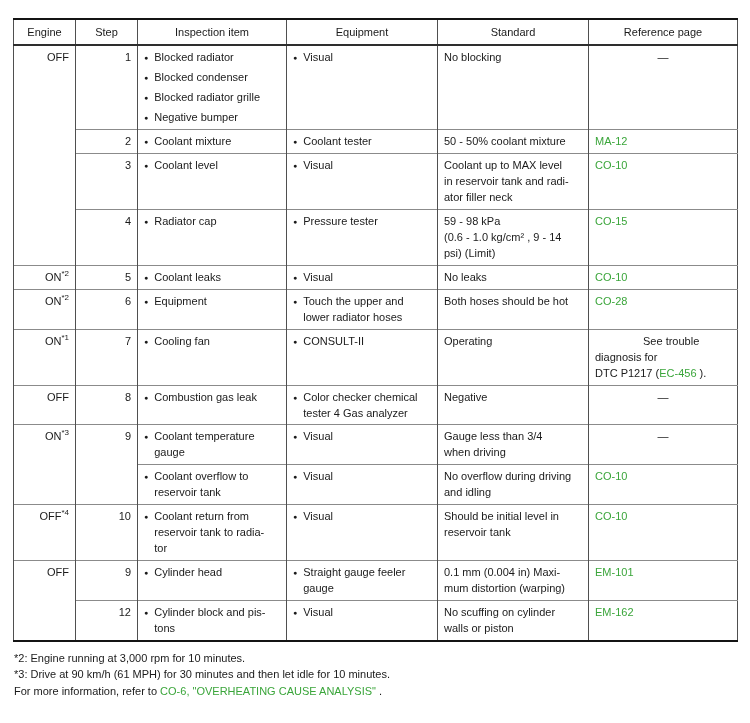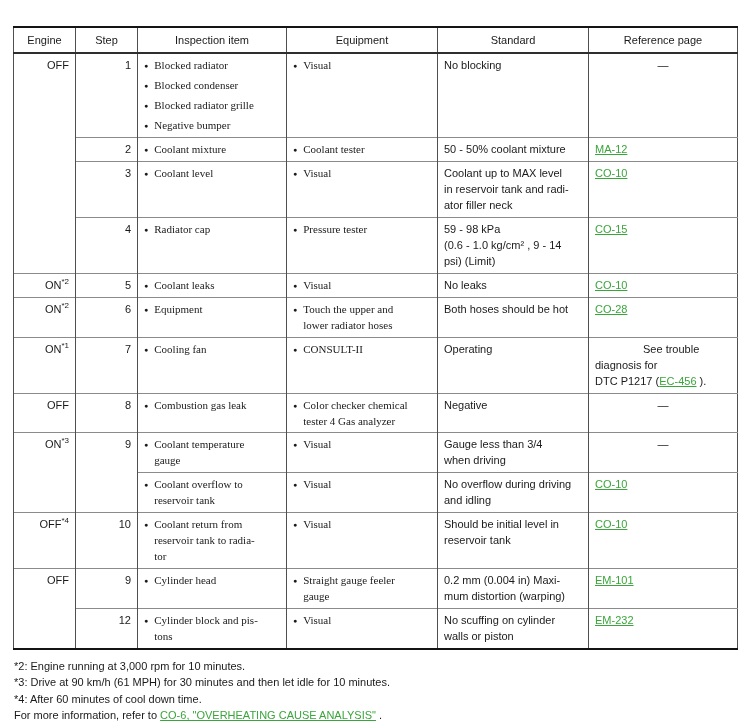--- a/index.html
+++ b/index.html
@@ -9,7 +9,7 @@
     color: #1a1a1a;
     font-size: 11px;
   }
-  .page { padding: 26px 13px 0 13px; }
+  .page { padding: 18px 13px 0 13px; }
 
   table.insp {
     width: 724px;

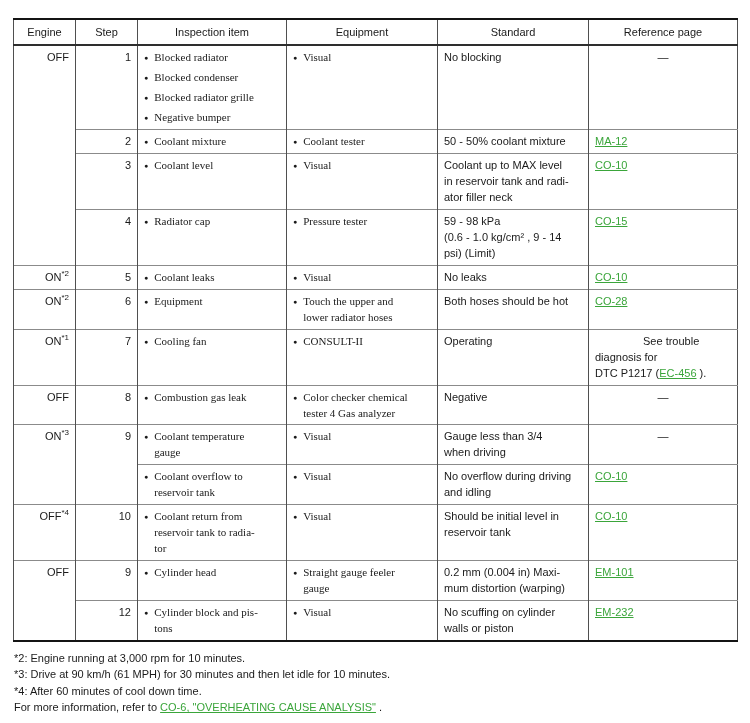--- a/index.html
+++ b/index.html
@@ -42,7 +42,7 @@
   .item { display: flex; margin-bottom: 4px; }
   .item:last-child { margin-bottom: 0; }
   .bullet { font-size: 7px; line-height: 16px; margin-right: 6px; flex: 0 0 auto; }
-  .itxt { white-space: pre-line; font-family: Liberation Serif, serif; }
+  .itxt { white-space: pre-line; }
 
   td.c-std { white-space: pre-line; }
 

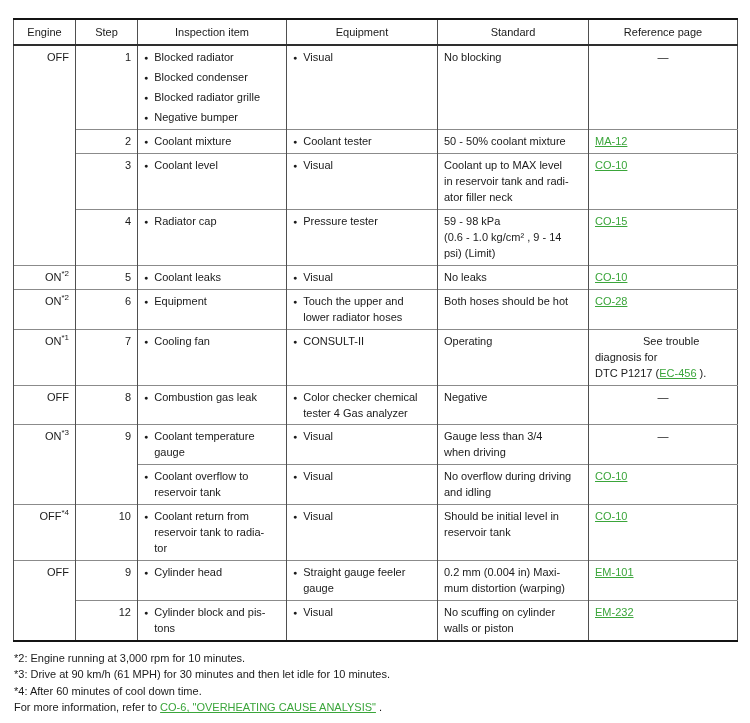--- a/index.html
+++ b/index.html
@@ -49,7 +49,6 @@
   td.c-ref.center { text-align: center; }
   .reflink {
     color: #3aa53a;
-    text-decoration: underline;
     cursor: pointer;
   }
   td.c-ref .mixed { white-space: pre-line; margin-left: 48px; }

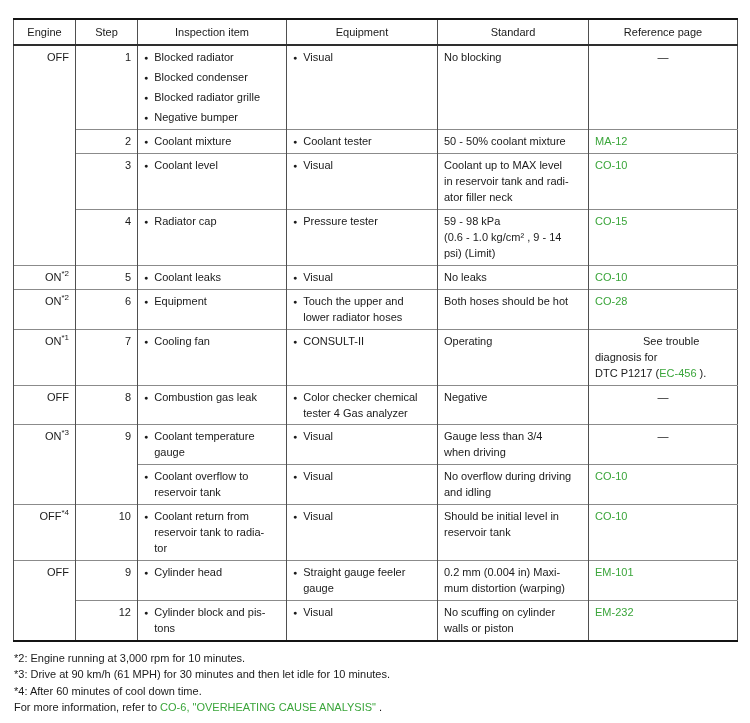--- a/index.html
+++ b/index.html
@@ -323,7 +323,7 @@
 gauge</span>
             </div>
           </td>
-          <td class="c-std">0.2 mm (0.004 in) Maxi-
+          <td class="c-std">0.1 mm (0.004 in) Maxi-
 mum distortion (warping)</td>
           <td class="c-ref"><span class="reflink">EM-101</span></td>
         </tr>

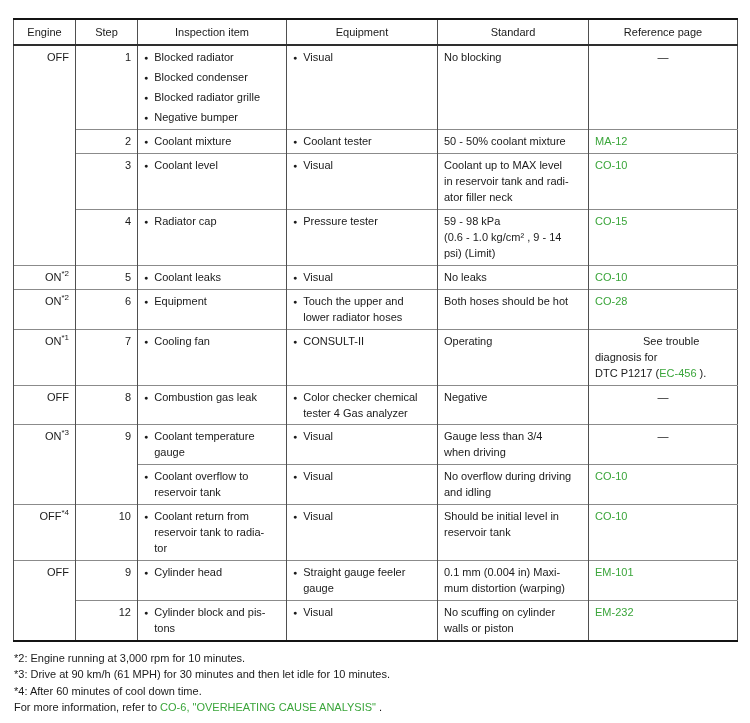--- a/index.html
+++ b/index.html
@@ -344,7 +344,7 @@
           </td>
           <td class="c-std">No scuffing on cylinder
 walls or piston</td>
-          <td class="c-ref"><span class="reflink">EM-232</span></td>
+          <td class="c-ref"><span class="reflink">EM-162</span></td>
         </tr>
       </tbody>
   </table>

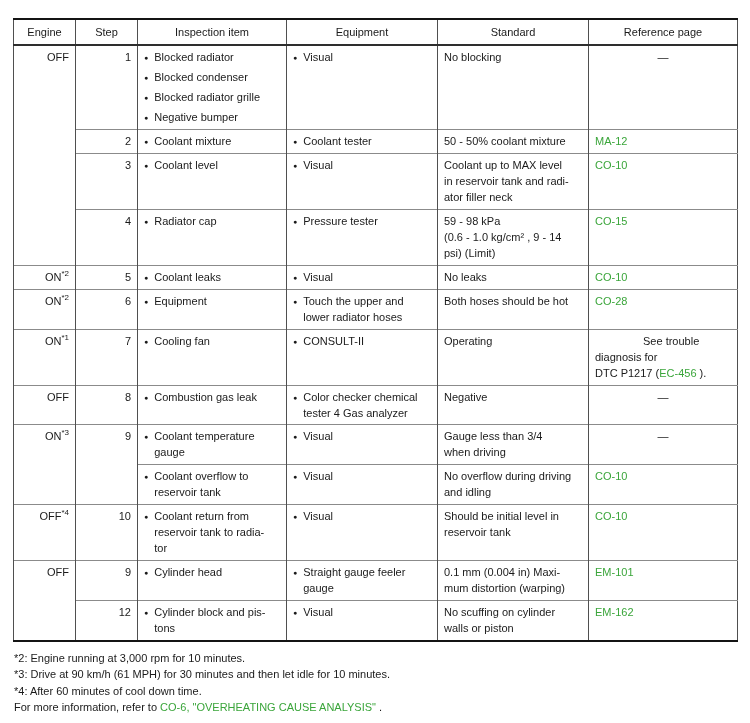--- a/index.html
+++ b/index.html
@@ -352,7 +352,6 @@
   <div class="foot">
     <div class="fline">*2: Engine running at 3,000 rpm for 10 minutes.</div>
     <div class="fline">*3: Drive at 90 km/h (61 MPH) for 30 minutes and then let idle for 10 minutes.</div>
-    <div class="fline">*4: After 60 minutes of cool down time.</div>
     <div class="fline"><span>For more information, refer to </span><span class="reflink">CO-6, "OVERHEATING CAUSE ANALYSIS"</span><span> .</span></div>
   </div>
 

